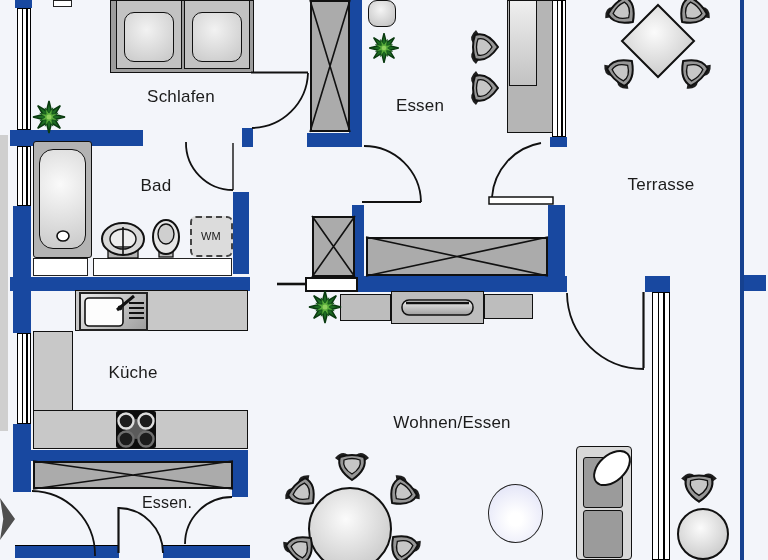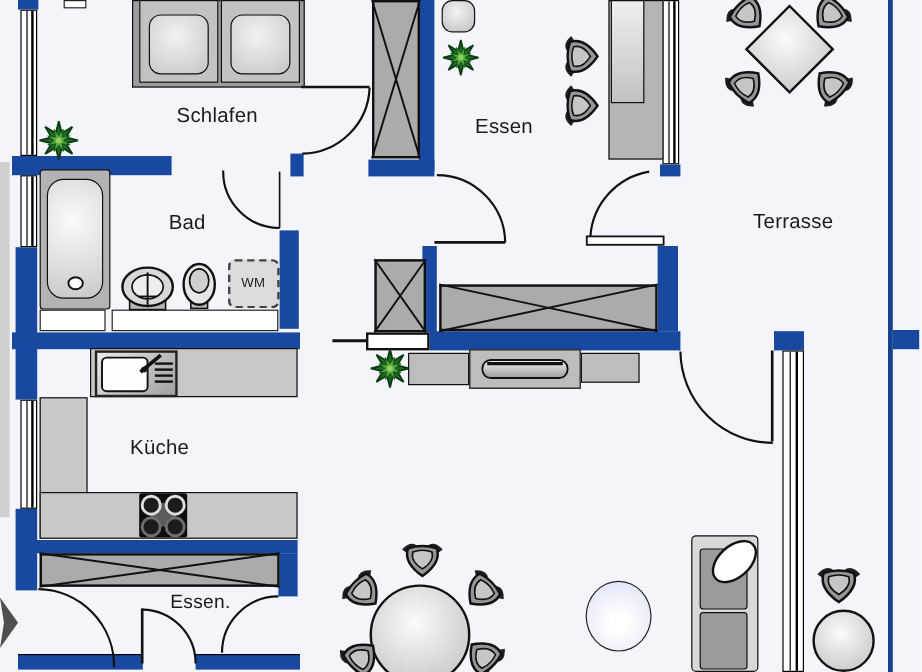--- a/index.html
+++ b/index.html
@@ -238,6 +238,7 @@
   <div class="roomlabel" style="left:420px;top:106px;">Essen</div>
   <div class="roomlabel" style="left:661px;top:185px;">Terrasse</div>
   <div class="roomlabel" style="left:133px;top:373px;">Küche</div>
+  <div class="roomlabel" style="left:452px;top:423px;">Wohnen/Essen</div>
   <div class="roomlabel" style="left:167px;top:503px;font-size:16px;">Essen.</div>
   <div class="roomlabel" style="left:211px;top:236px;font-size:11px;">WM</div>
 

